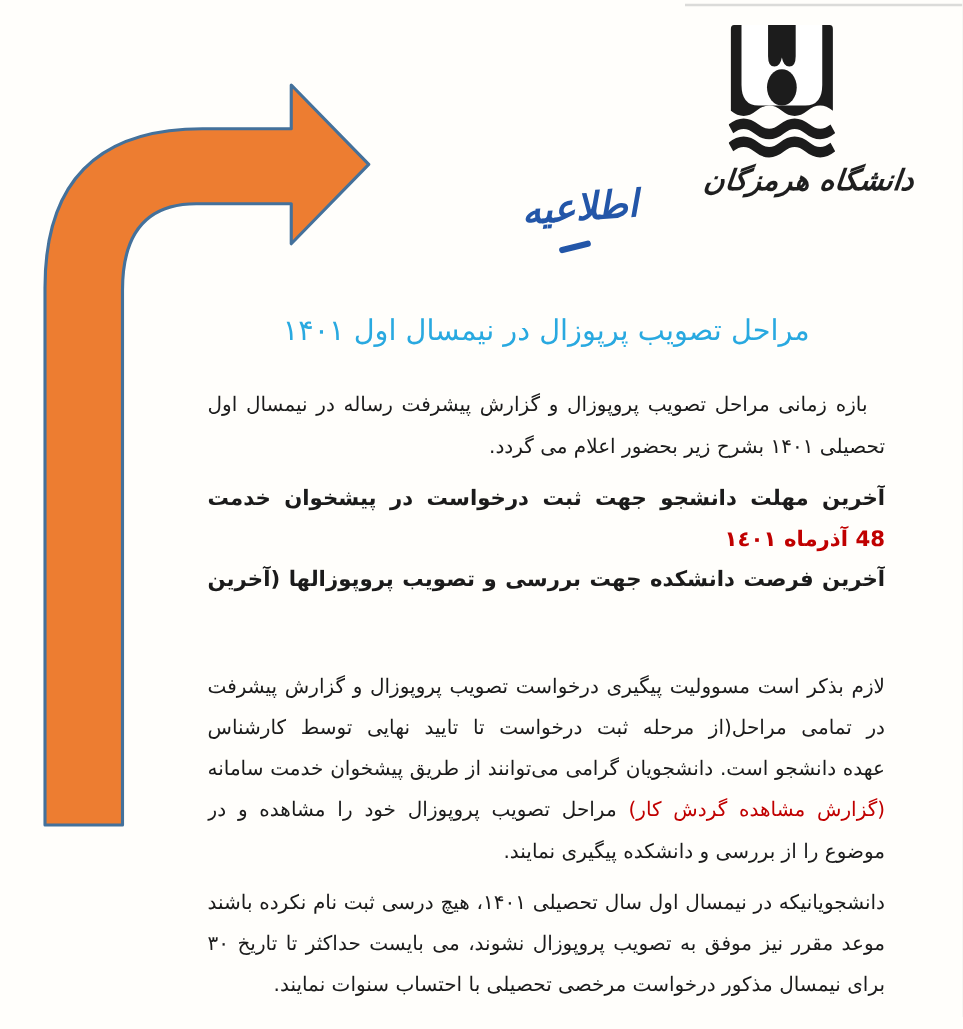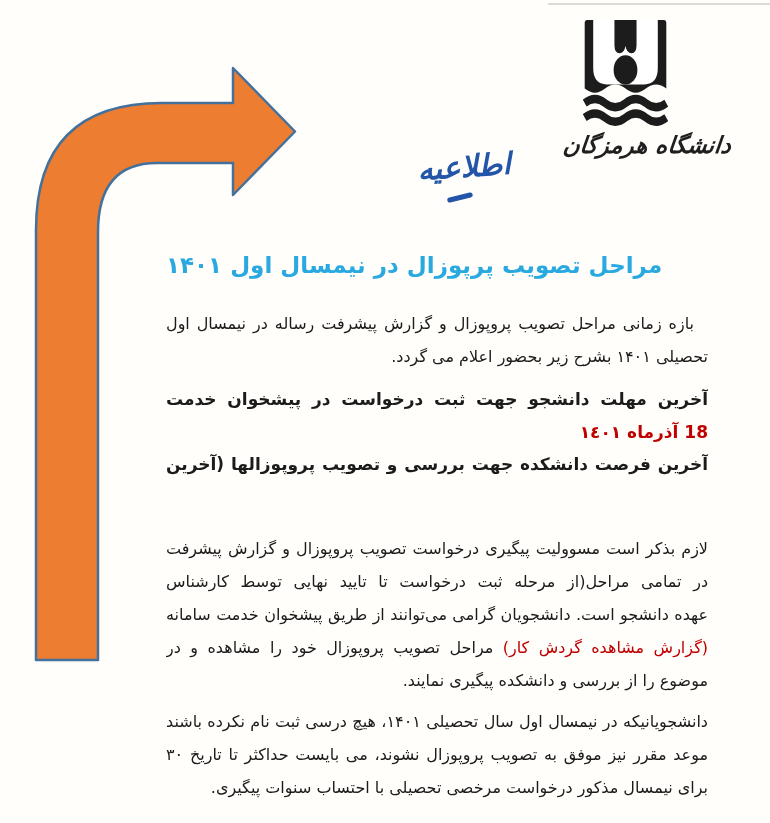--- a/index.html
+++ b/index.html
@@ -37,8 +37,8 @@
   
   .title{
     position:absolute;left:166px;top:252px;width:542px;
-    text-align:left;direction:rtl;
-    font-size:23px;font-weight:bold;color:#29A9E0;
+    text-align:center;direction:rtl;
+    font-size:23px;font-weight:normal;color:#29A9E0;
   }
   .block{position:absolute;left:166px;width:542px;direction:rtl;font-size:16px;line-height:33px;}
   .block.bold{font-weight:bold;font-size:17px;}

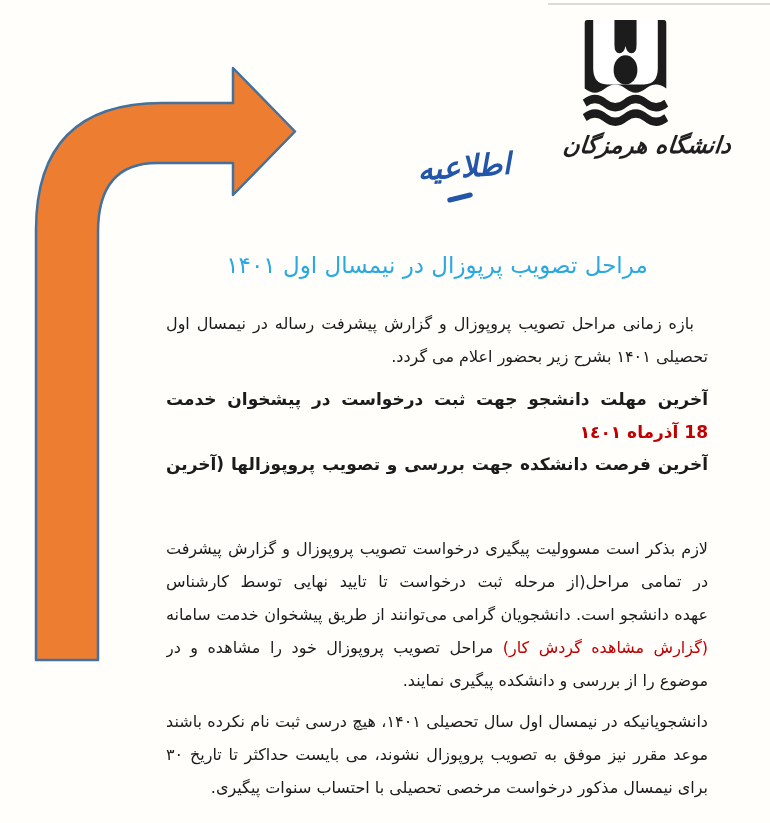--- a/index.html
+++ b/index.html
@@ -93,7 +93,7 @@
 
   <div class="block bold" id="d1">
     <div class="line j">آخرین مهلت دانشجو جهت ثبت درخواست در پیشخوان خدمت سامانه گلستان:</div>
-    <div class="line r red">18 آذرماه ١٤٠١</div>
+    <div class="line r red">48 آذرماه ١٤٠١</div>
   </div>
 
   <div class="block bold" id="d2">

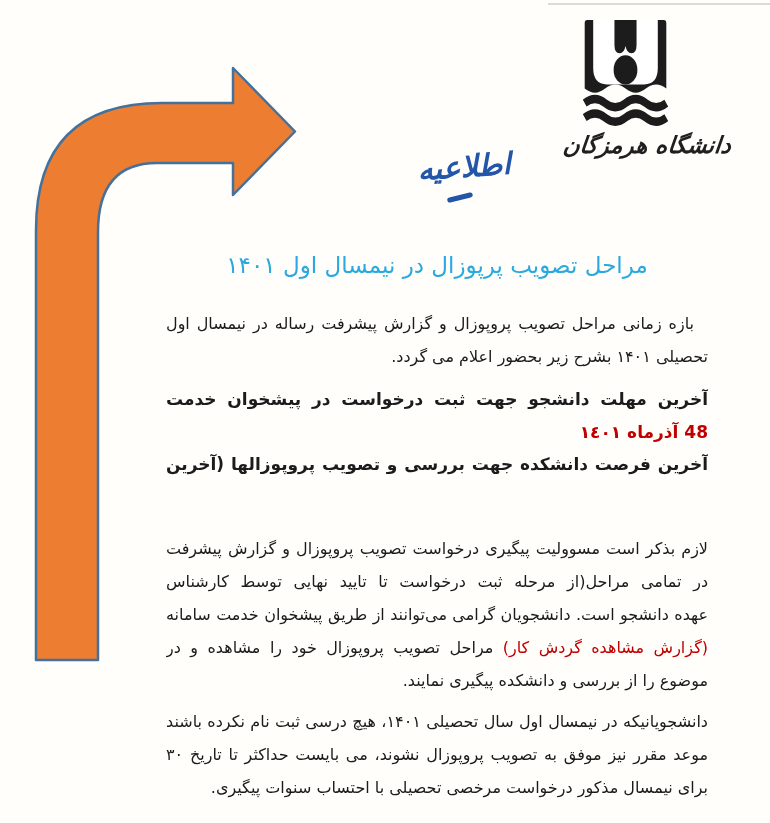--- a/index.html
+++ b/index.html
@@ -111,7 +111,7 @@
   <div class="block" id="p4">
     <div class="line j">دانشجویانیکه در نیمسال اول سال تحصیلی ۱۴۰۱، هیچ درسی ثبت نام نکرده باشند و در</div>
     <div class="line j">موعد مقرر نیز موفق به تصویب پروپوزال نشوند، می بایست حداکثر تا تاریخ ۳۰ دیماه،</div>
-    <div class="line r">برای نیمسال مذکور درخواست مرخصی تحصیلی با احتساب سنوات پیگیری.</div>
+    <div class="line r">برای نیمسال مذکور درخواست مرخصی تحصیلی با احتساب سنوات نمایند.</div>
   </div>
 
 </div>

